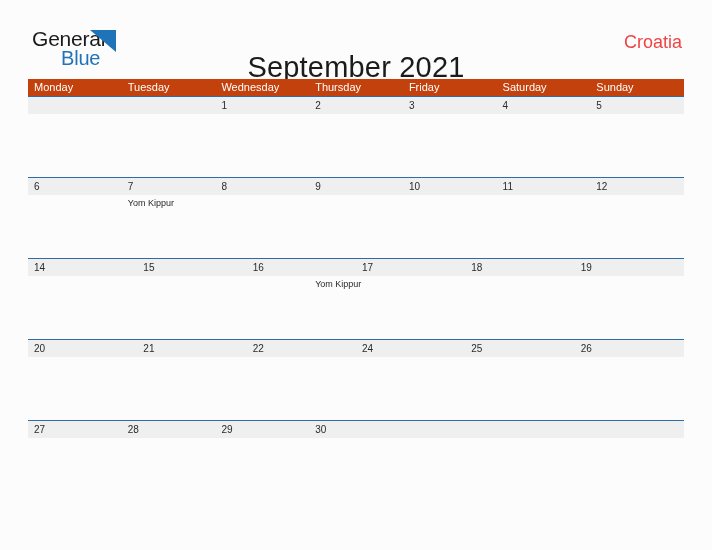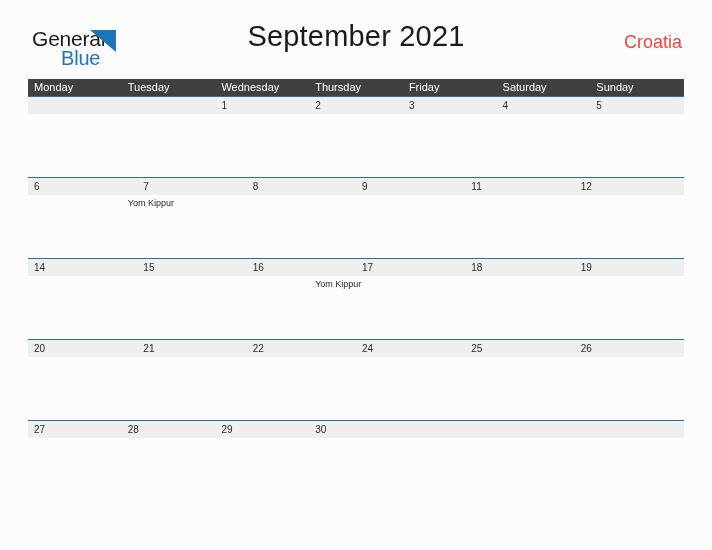--- a/index.html
+++ b/index.html
@@ -64,7 +64,7 @@
   .title {
     position: absolute;
     left: 0;
-    top: 20px;
+    top: 51px;
     width: 712px;
     text-align: center;
     font-size: 29px;

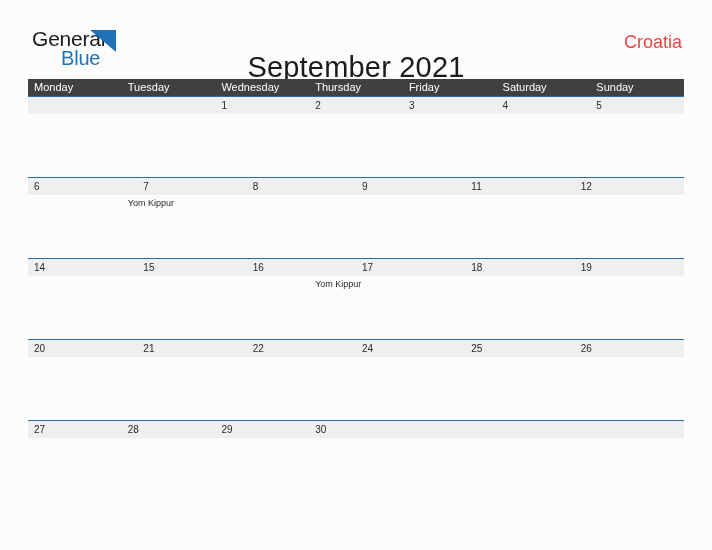--- a/index.html
+++ b/index.html
@@ -92,7 +92,7 @@
     display: flex;
     width: 656px;
     height: 17px;
-    background: #404040;
+    background: #c2410c;
   }
   .weekday {
     flex: 1 1 0;

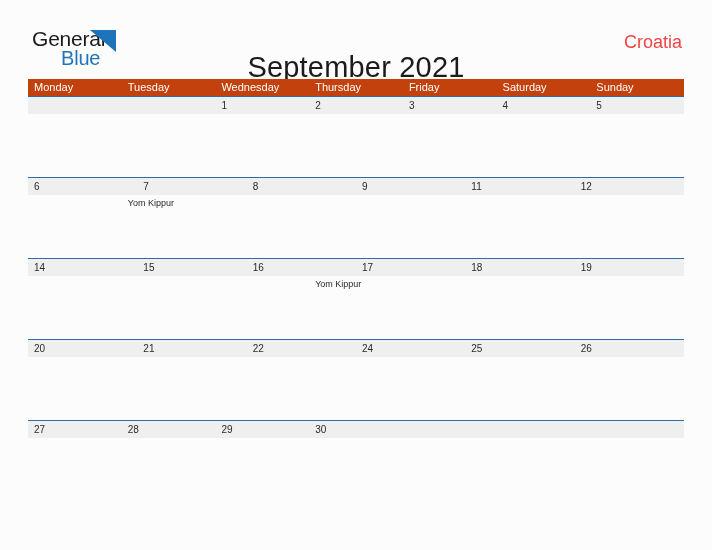--- a/index.html
+++ b/index.html
@@ -225,6 +225,7 @@
         <div class="date-num">7</div>
         <div class="date-num">8</div>
         <div class="date-num">9</div>
+        <div class="date-num">10</div>
         <div class="date-num">11</div>
         <div class="date-num">12</div>
       </div>

